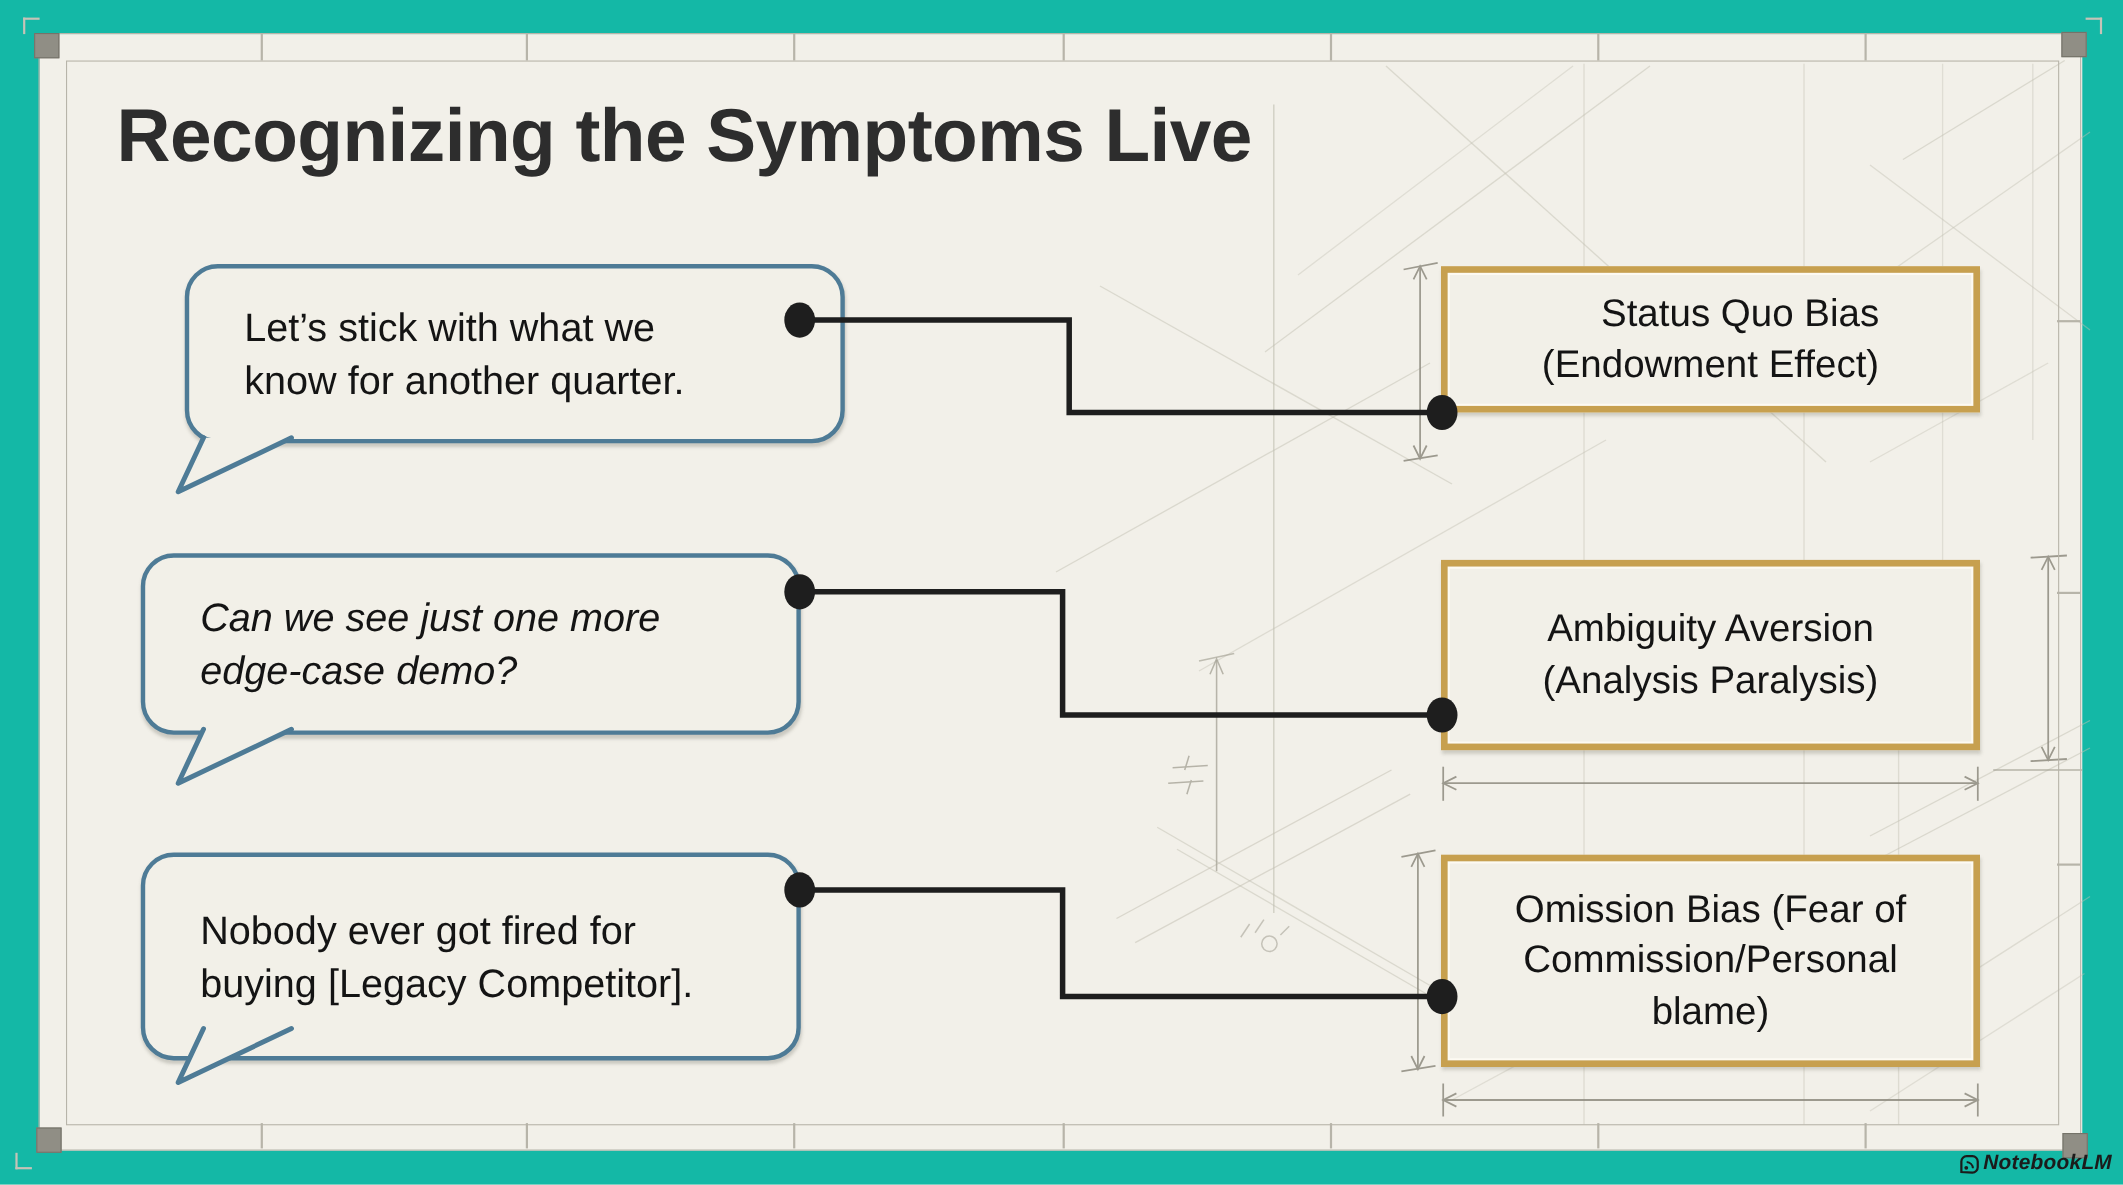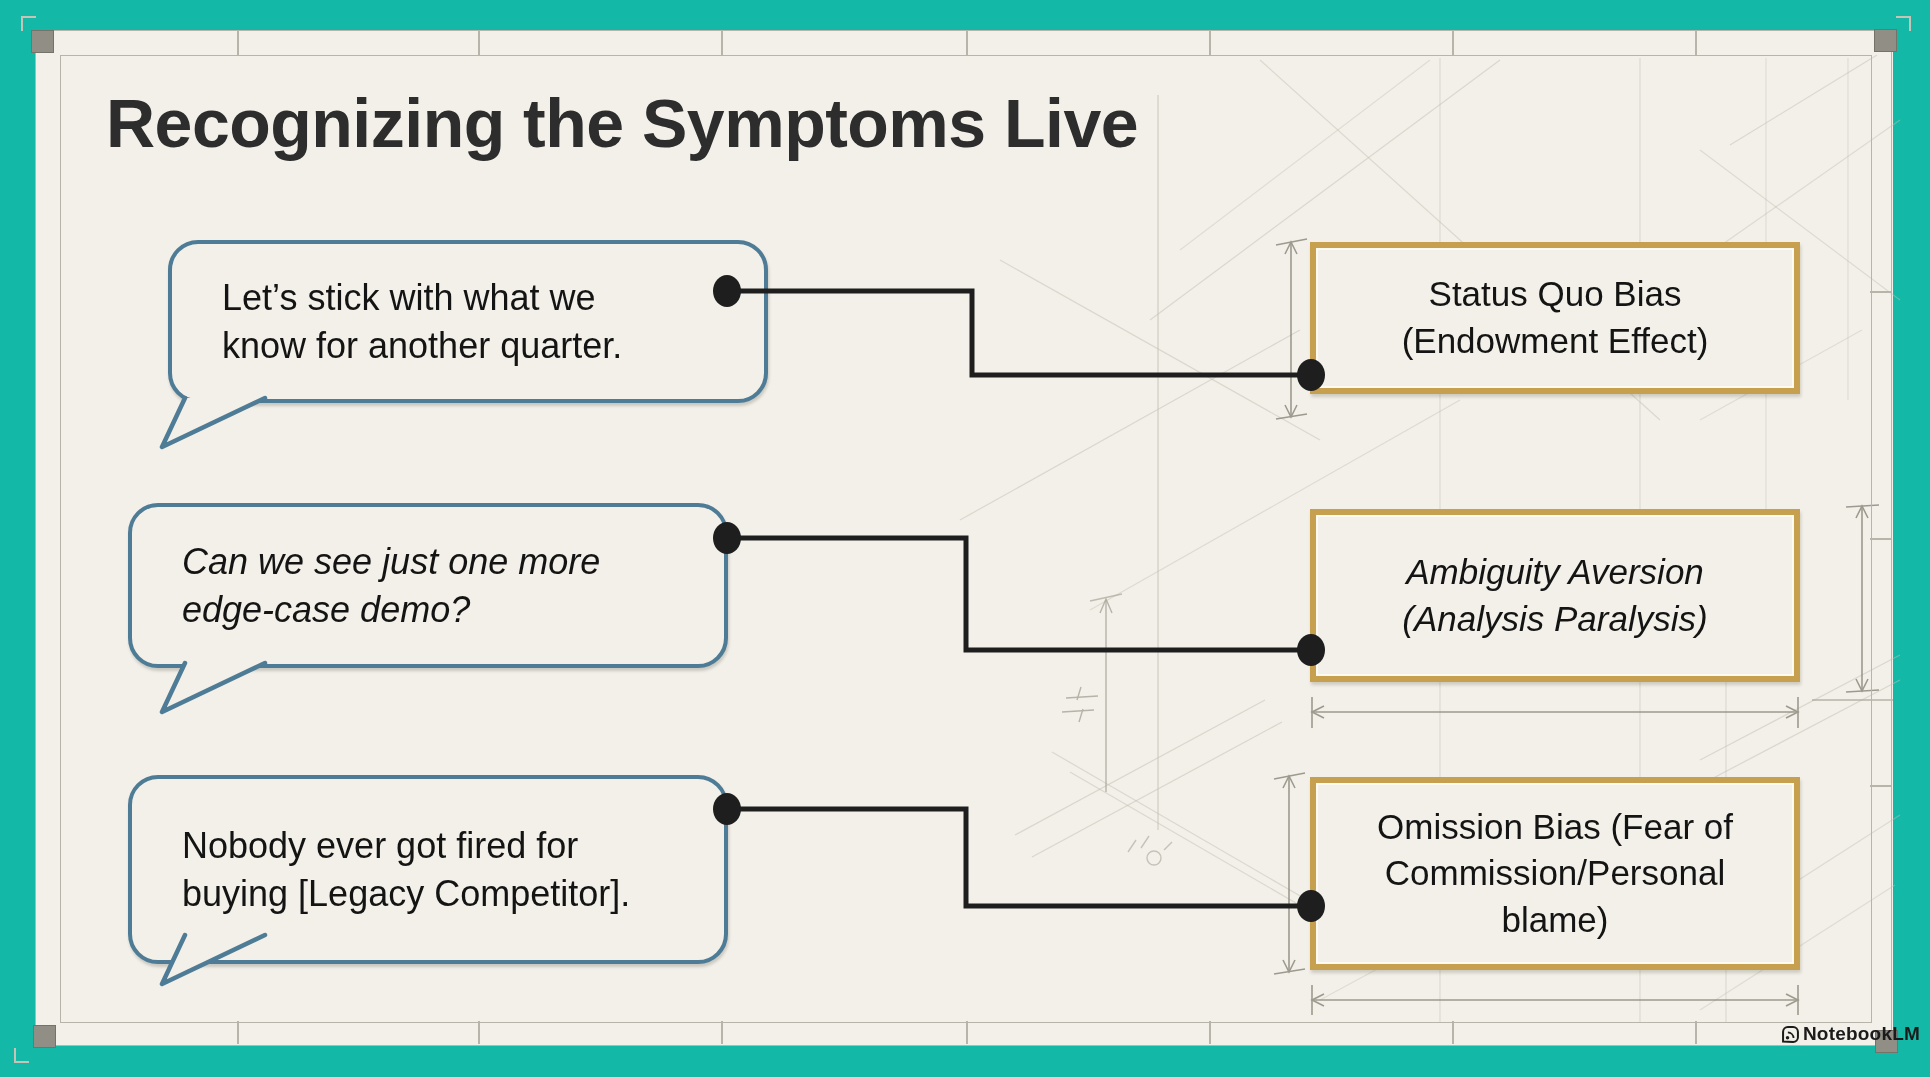--- a/index.html
+++ b/index.html
@@ -163,7 +163,7 @@
 buying [Legacy Competitor].</span>
   </div>
 
-  <div class="bias-box" style="top:242px;height:152px;">
+  <div class="bias-box" style="top:242px;height:133px;text-align:right;">
     <span class="txt">Status Quo Bias
 (Endowment Effect)</span>
   </div>

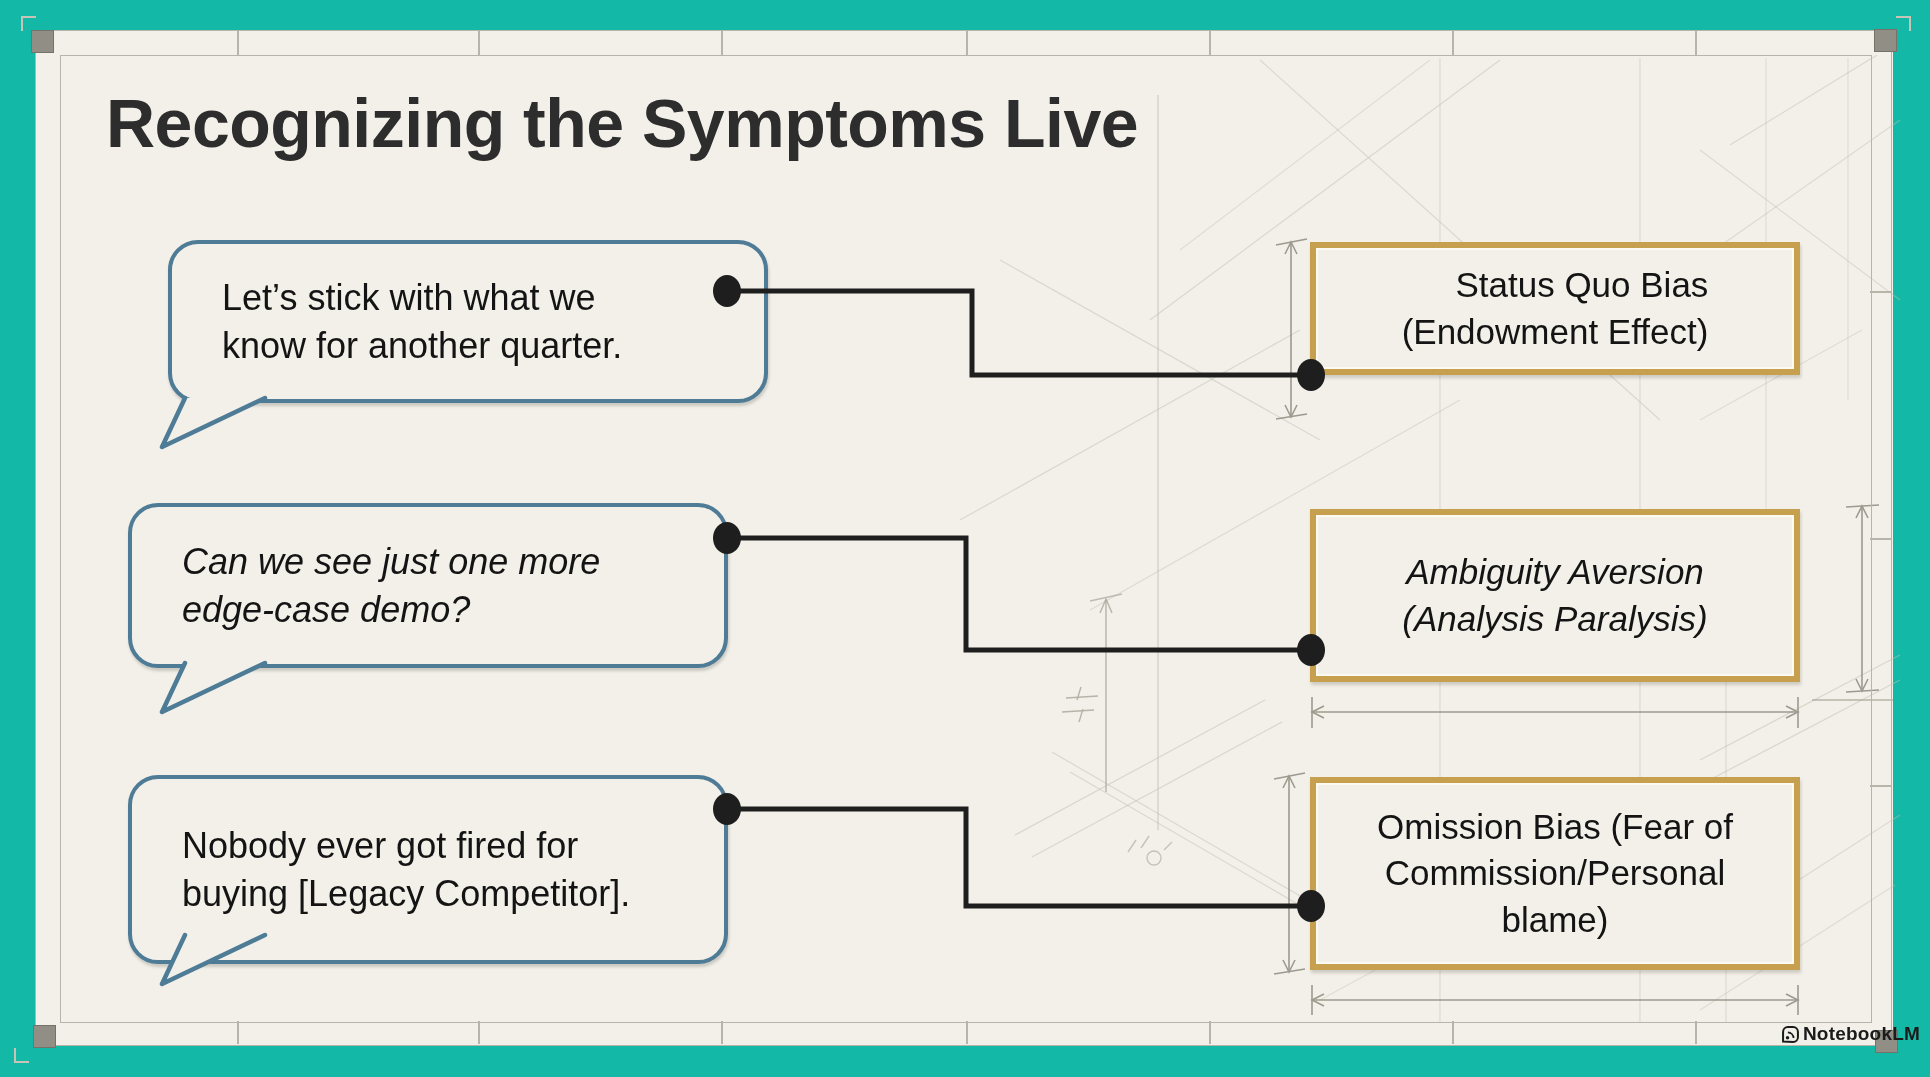--- a/index.html
+++ b/index.html
@@ -167,7 +167,7 @@
     <span class="txt">Status Quo Bias
 (Endowment Effect)</span>
   </div>
-  <div class="bias-box" style="top:509px;height:173px;font-style:italic;">
+  <div class="bias-box" style="top:509px;height:173px;">
     <span class="txt">Ambiguity Aversion
 (Analysis Paralysis)</span>
   </div>

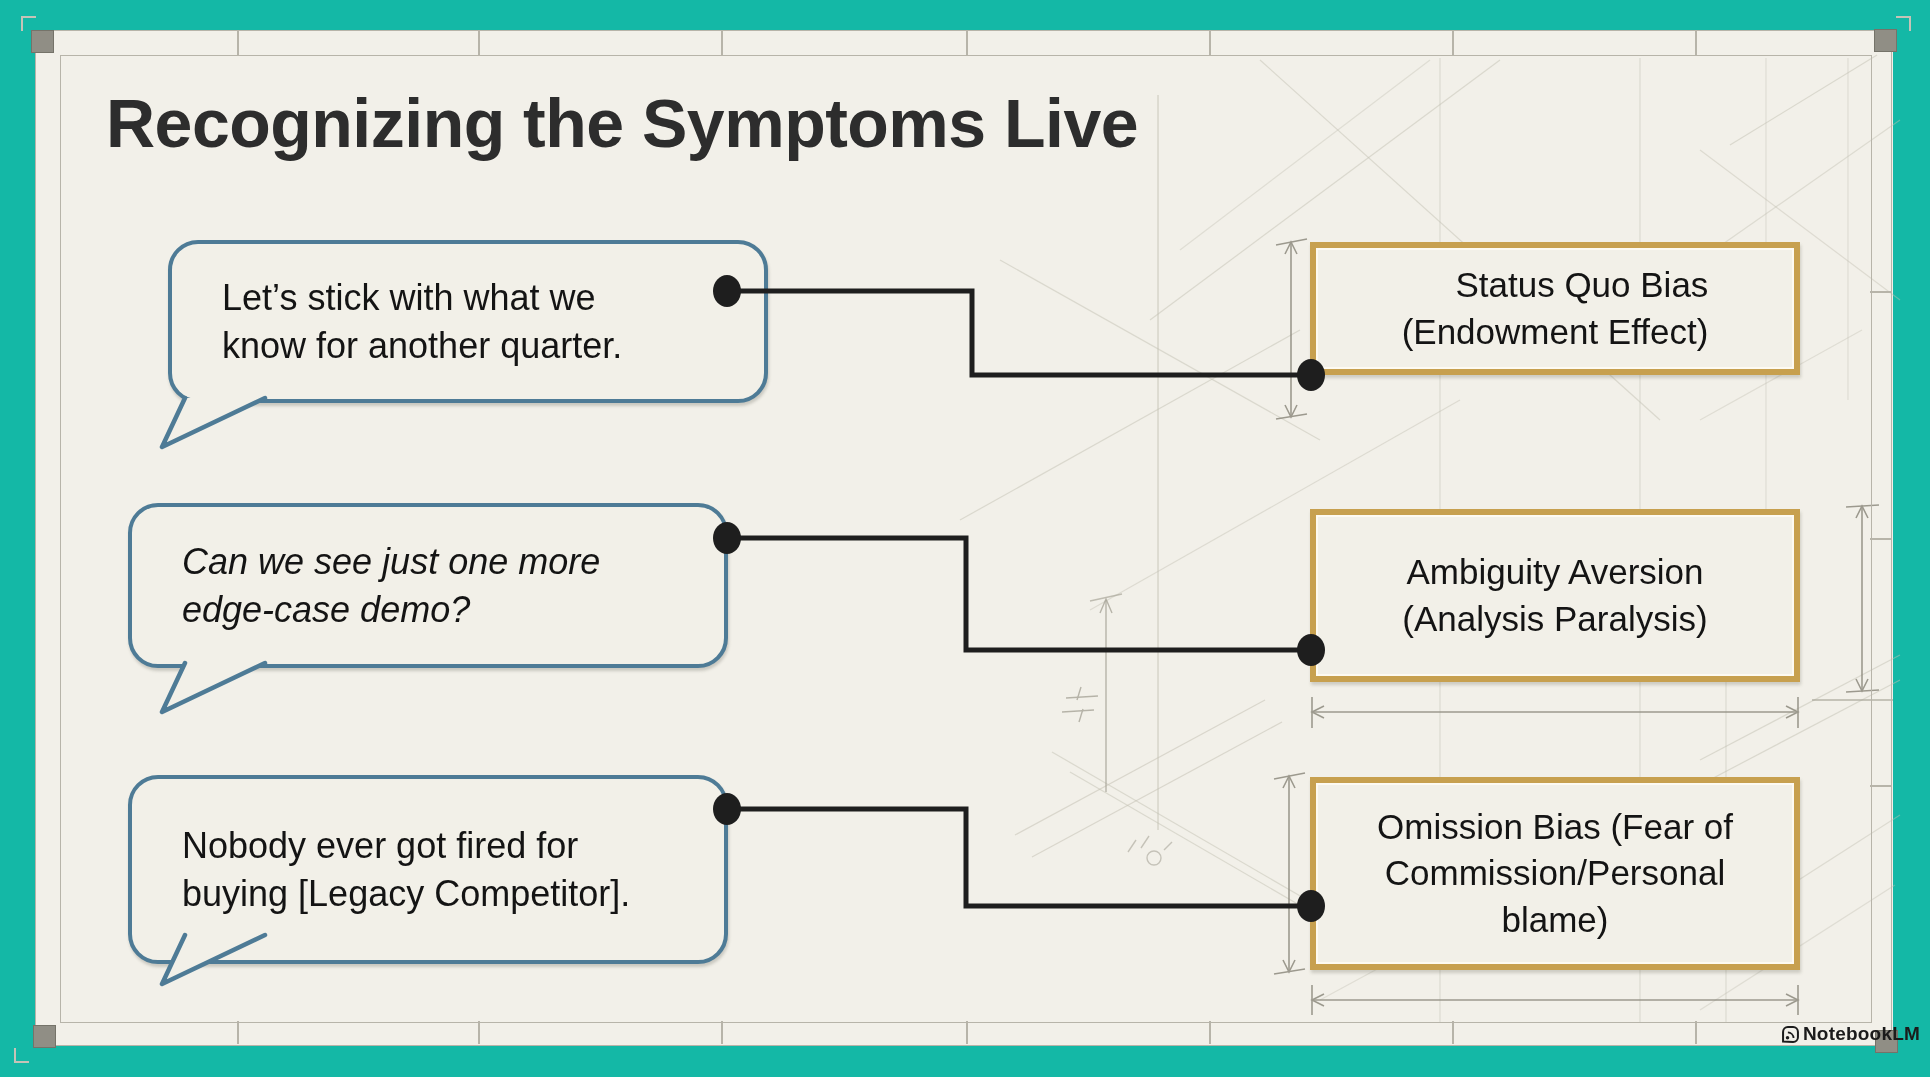--- a/index.html
+++ b/index.html
@@ -24,7 +24,7 @@
     box-shadow:inset 0 0 0 2px rgba(255,252,243,.85),1px 3px 3px rgba(110,110,98,.28);}
   .bias-box .txt{font-size:35px;line-height:1.33;color:#141414;font-weight:500;white-space:pre-line;padding:0 14px;}
   
-  .brand{position:absolute;right:10px;top:1023px;display:flex;align-items:center;gap:2px;color:#1b1b1b;}
+  .brand{position:absolute;right:10px;top:1047px;display:flex;align-items:center;gap:2px;color:#1b1b1b;font-style:italic;}
   .brand .name{font-size:19px;font-weight:700;letter-spacing:0.2px;}
 </style>
 </head>

